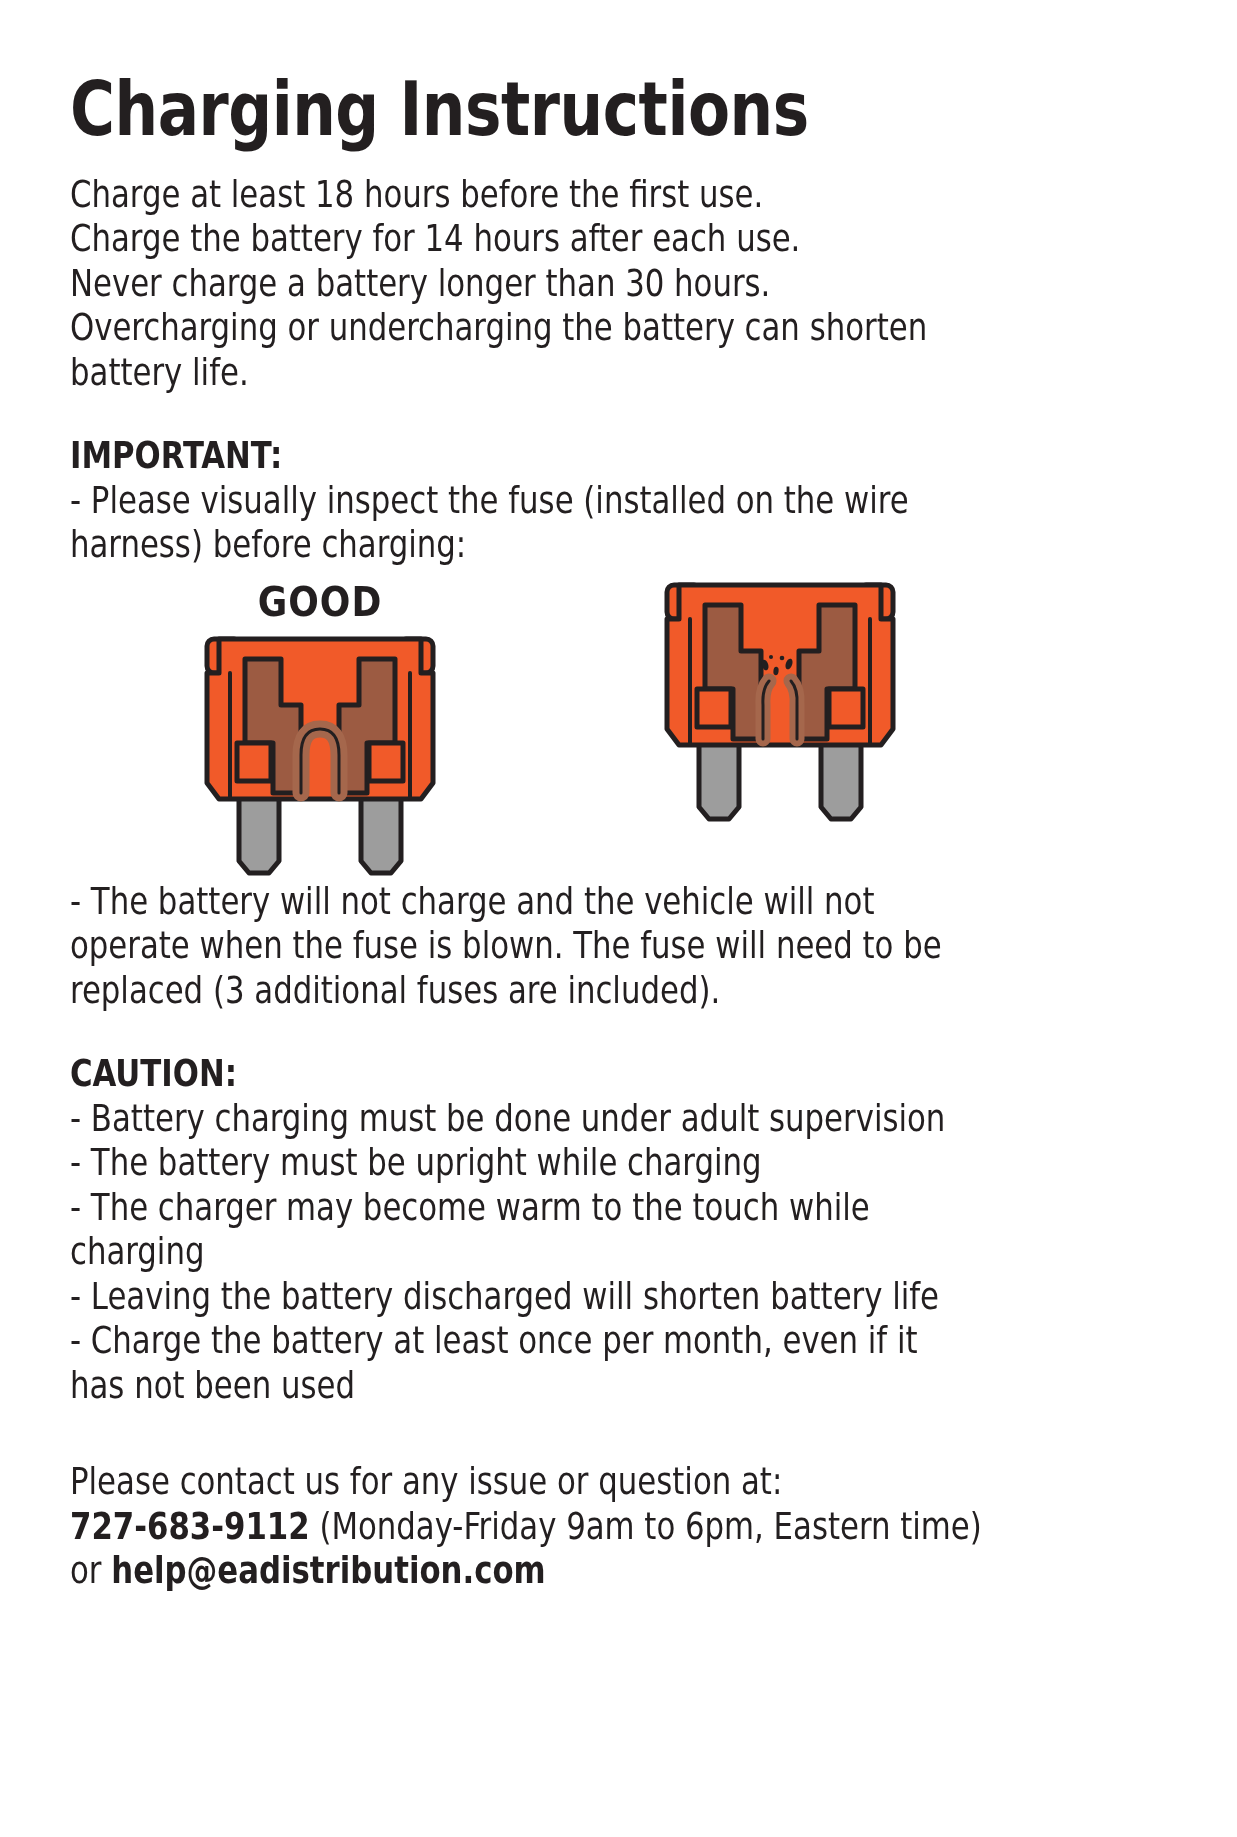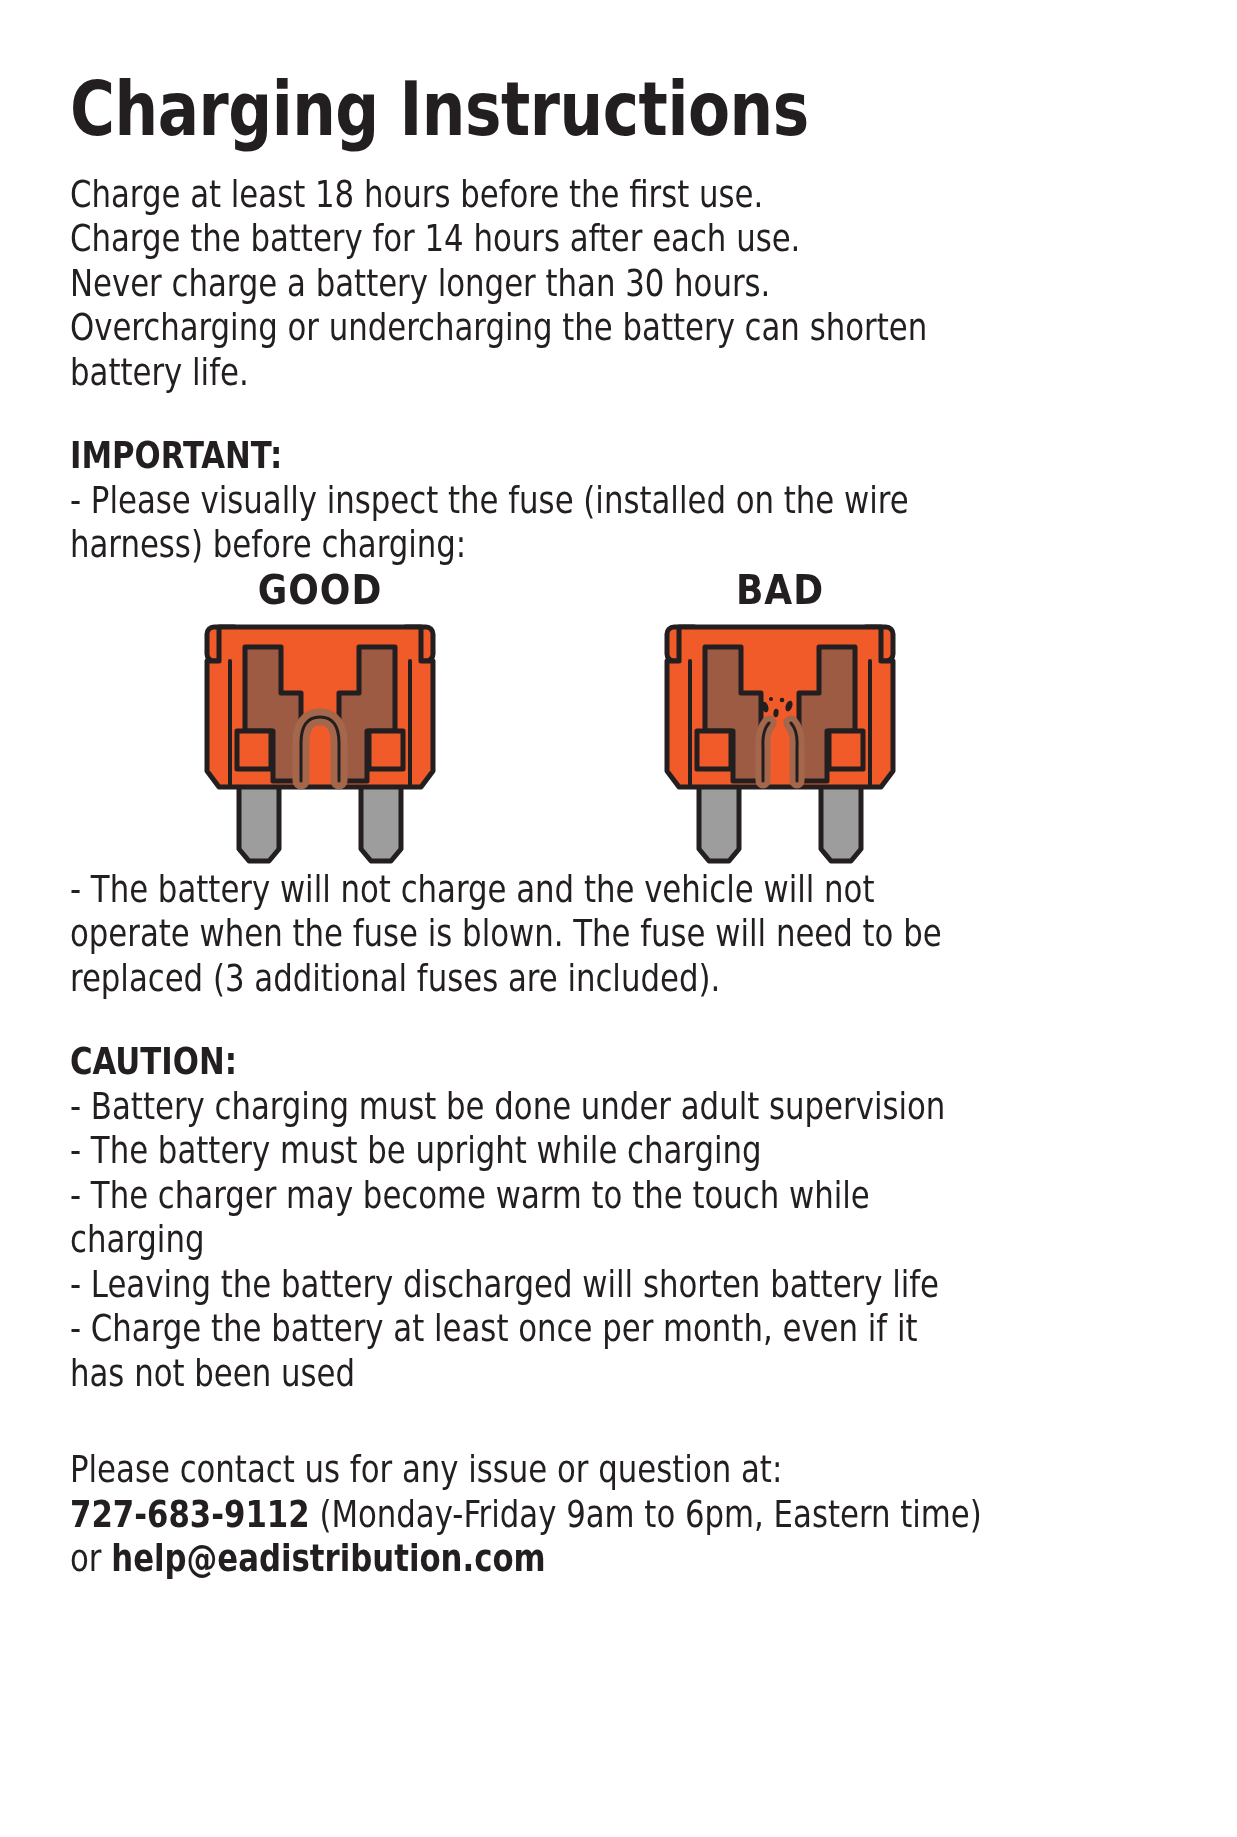--- a/index.html
+++ b/index.html
@@ -69,7 +69,7 @@
     position: relative;
     width: 100%;
     height: 300px;
-    margin-top: 0;
+    margin-top: 12px;
   }
   .fuse-slot {
     position: absolute;

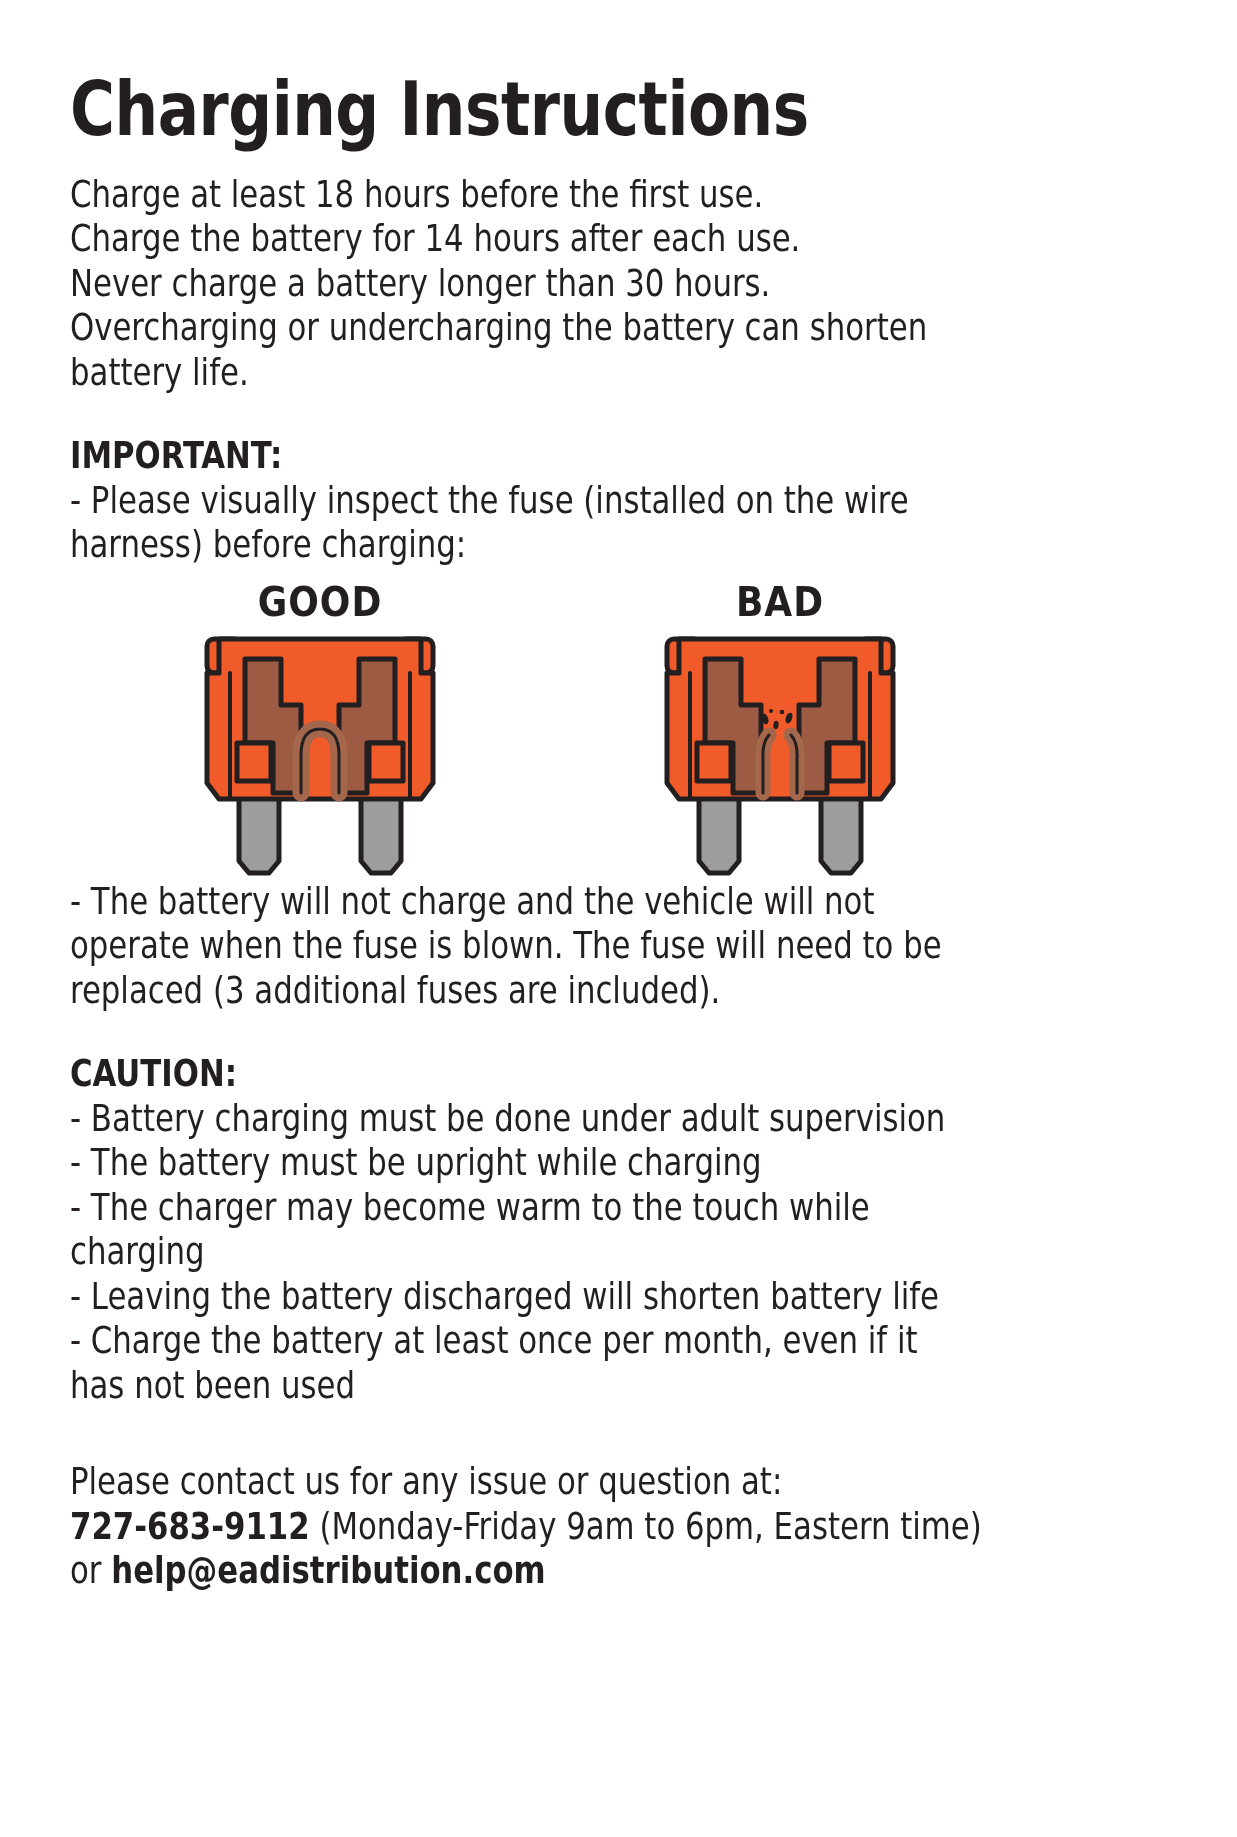--- a/index.html
+++ b/index.html
@@ -160,7 +160,6 @@
     </div>
 
     <div class="fuse-slot bad">
-      <div class="fuse-label">BAD</div>
       <div class="fuse-svg-wrap">
         <svg width="250" height="245" viewBox="0 0 250 245">
           <g stroke="#231f20" stroke-width="5" stroke-linejoin="round" stroke-linecap="round">

